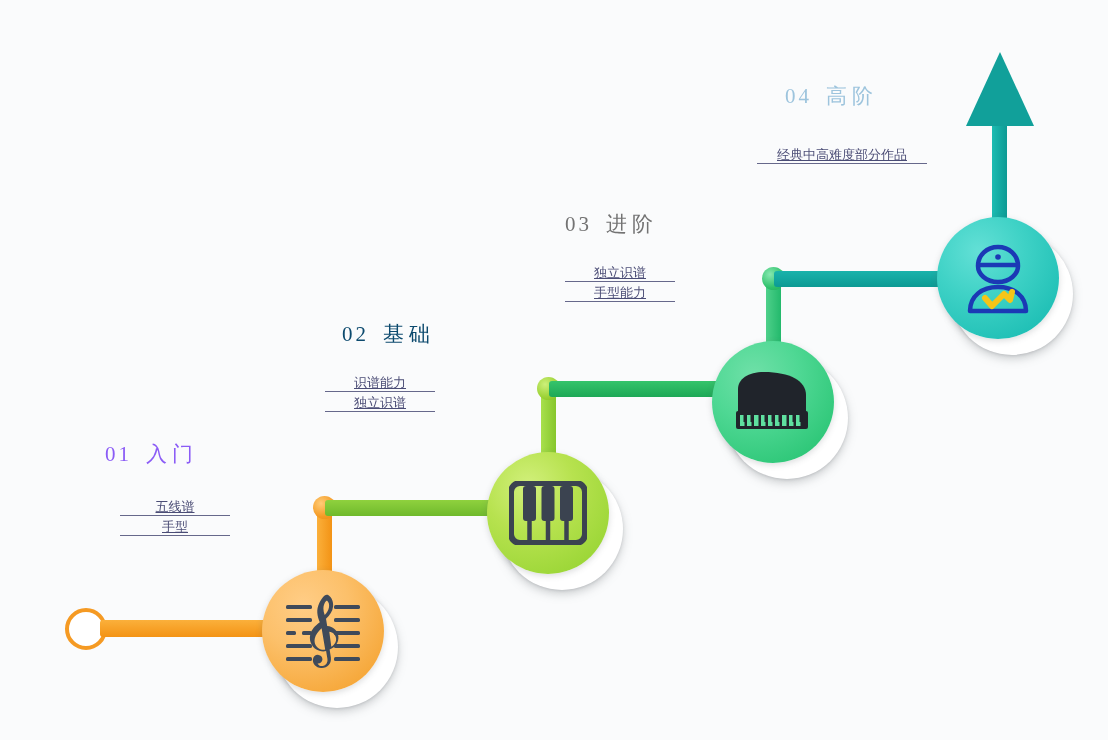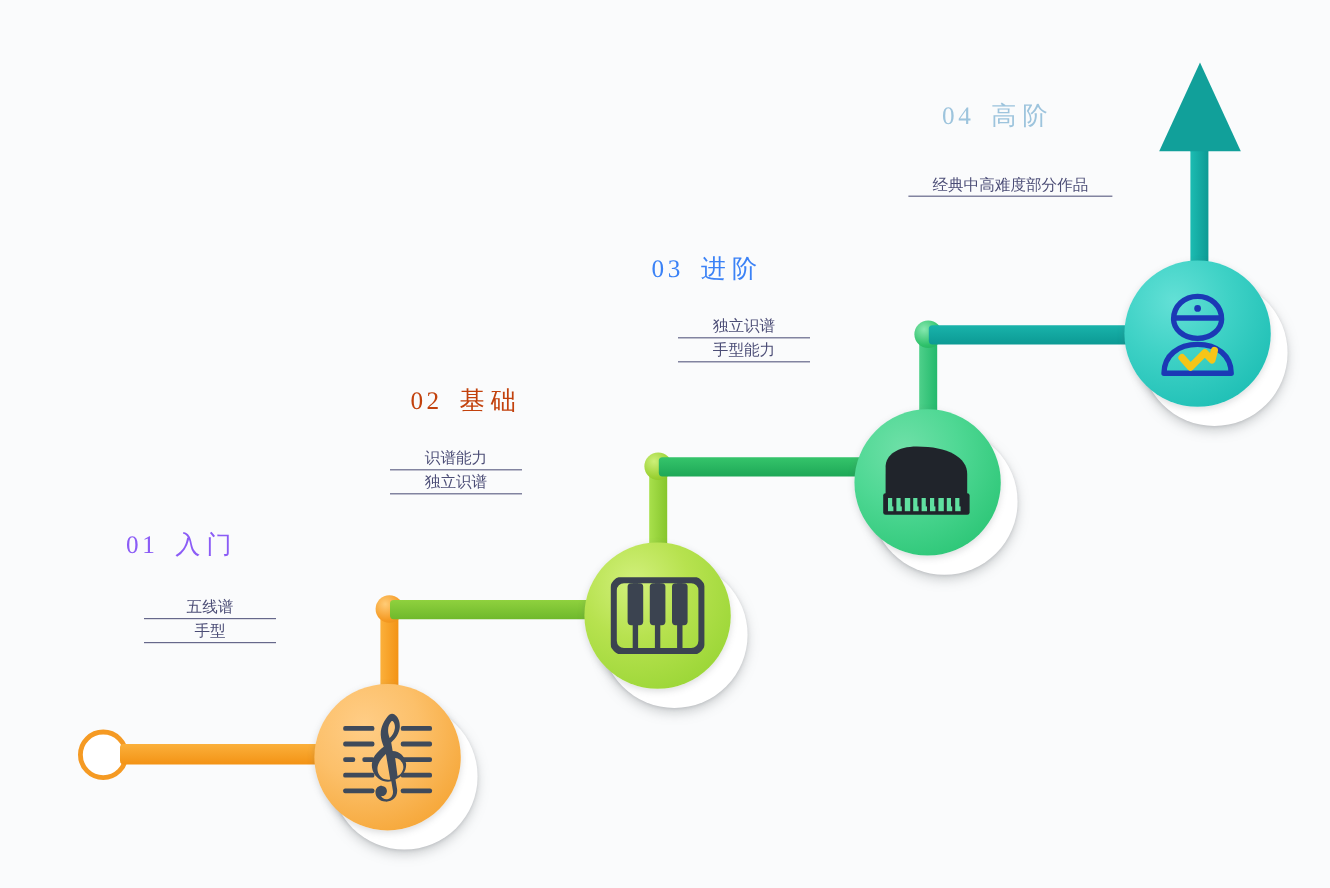--- a/index.html
+++ b/index.html
@@ -95,7 +95,7 @@
     filter: blur(0.35px);
     opacity: 0.92;
   }
-  .step-desc div { position: relative; }
+  .step-desc div { position: relative; text-decoration: underline; }
   .step-desc div::after {
     content: "";
     position: absolute;

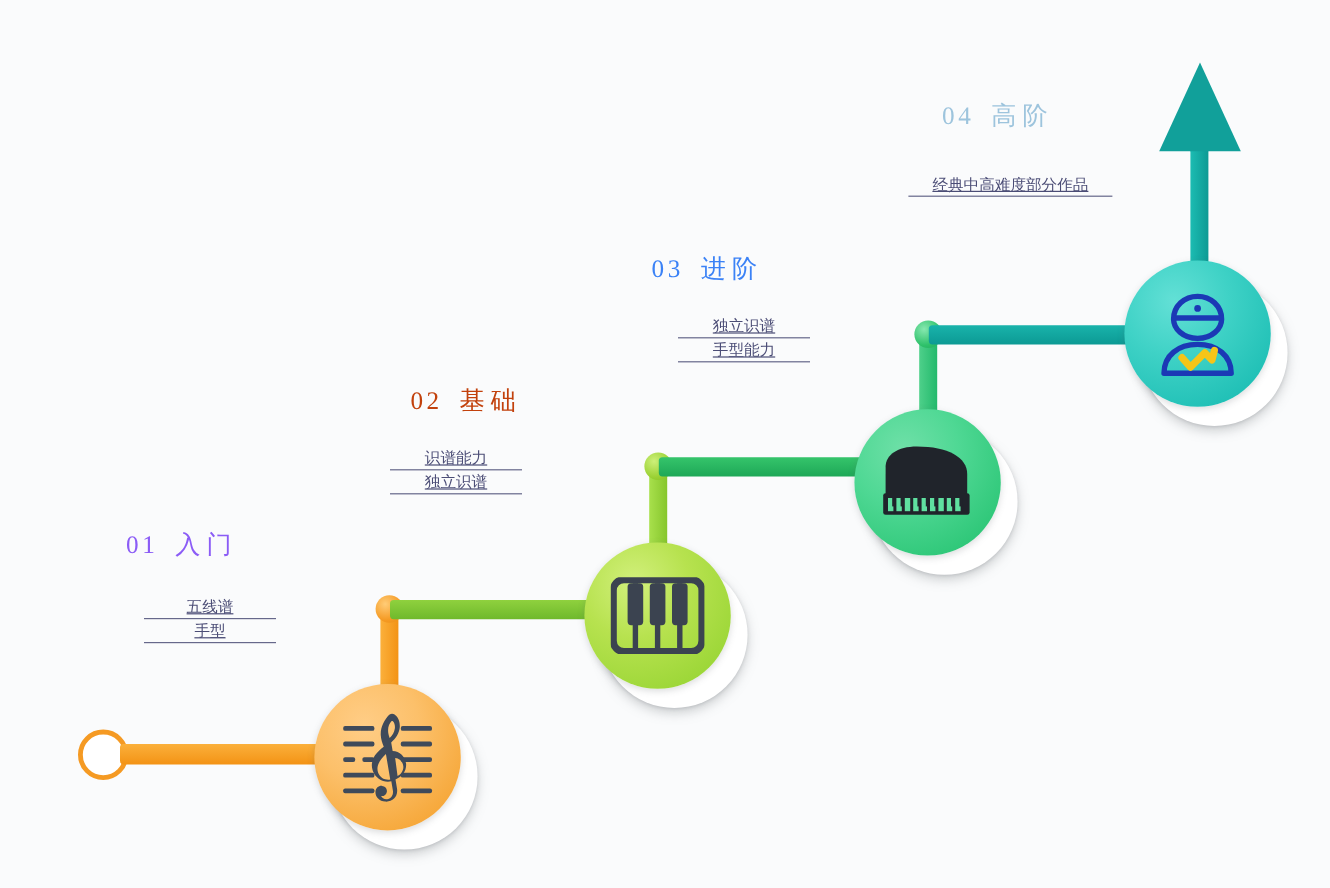--- a/index.html
+++ b/index.html
@@ -247,7 +247,7 @@
     <div>独立识谱</div>
   </div>
 
-  <div class="step-title" style="left:543px; top:210px; color:#3b82f6;">
+  <div class="step-title" style="left:565px; top:210px; color:#737373;">
     <span class="num">03</span><span class="name">进阶</span>
   </div>
   <div class="step-desc" style="left:565px; top:263px; width:110px;">

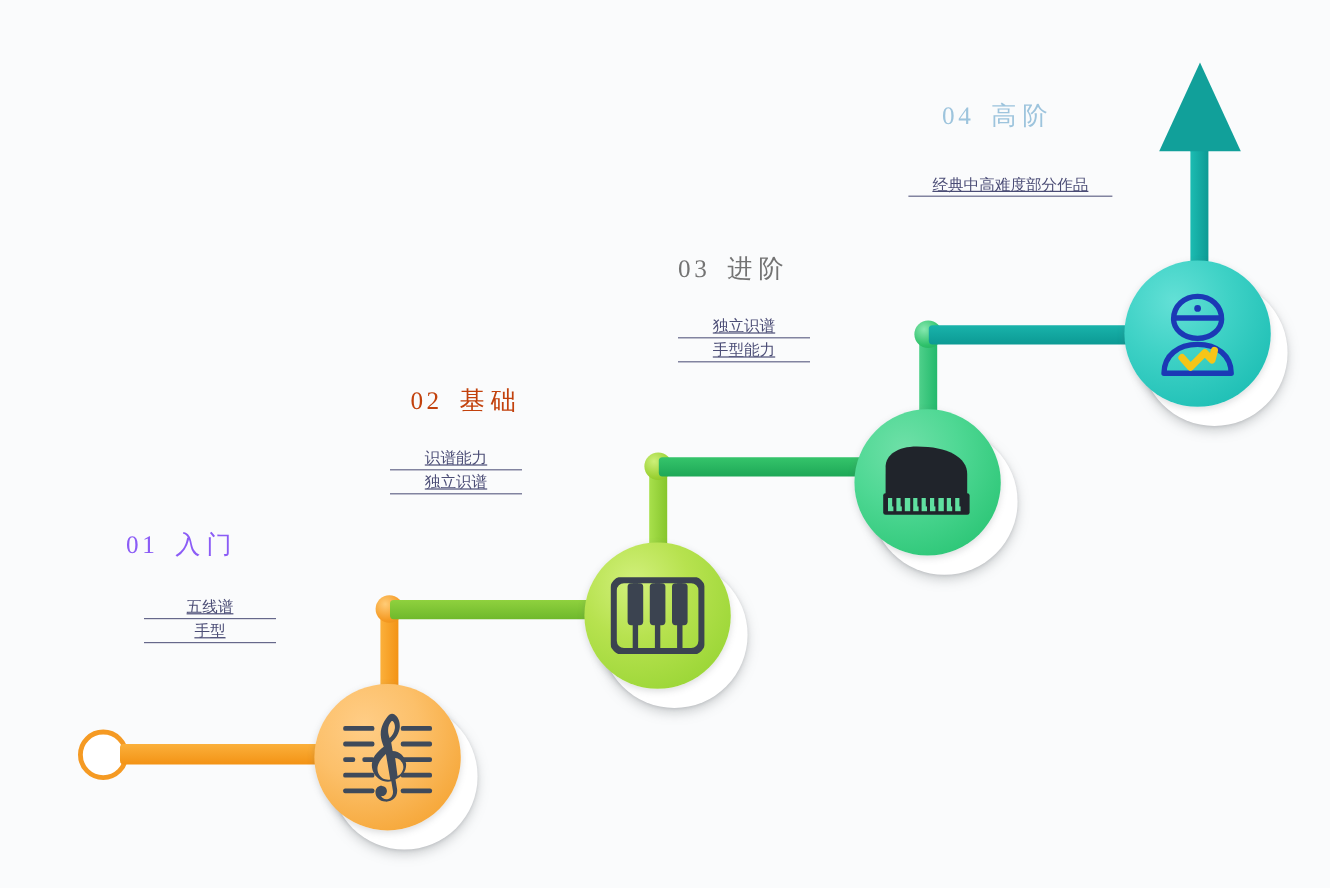--- a/index.html
+++ b/index.html
@@ -239,7 +239,7 @@
     <div>手型</div>
   </div>
 
-  <div class="step-title" style="left:342px; top:320px; color:#c2410c;">
+  <div class="step-title" style="left:342px; top:320px; color:#0c4a6e;">
     <span class="num">02</span><span class="name">基础</span>
   </div>
   <div class="step-desc" style="left:325px; top:373px; width:110px;">

